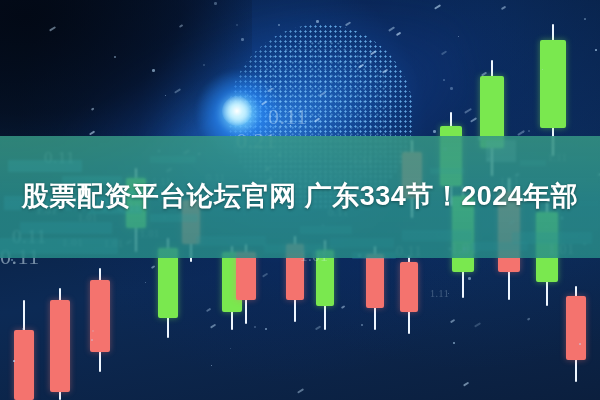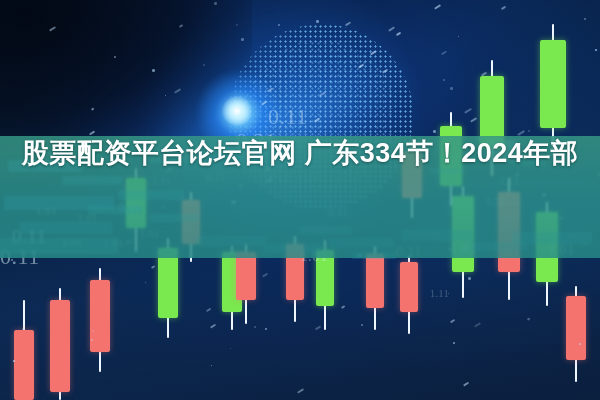--- a/index.html
+++ b/index.html
@@ -105,7 +105,7 @@
   .band-inner{
     position:absolute;inset:0;
     display:flex;flex-direction:column;
-    align-items:center;justify-content:flex-start;
+    align-items:center;justify-content:center;
     gap:2px;
   }
   .headline{

